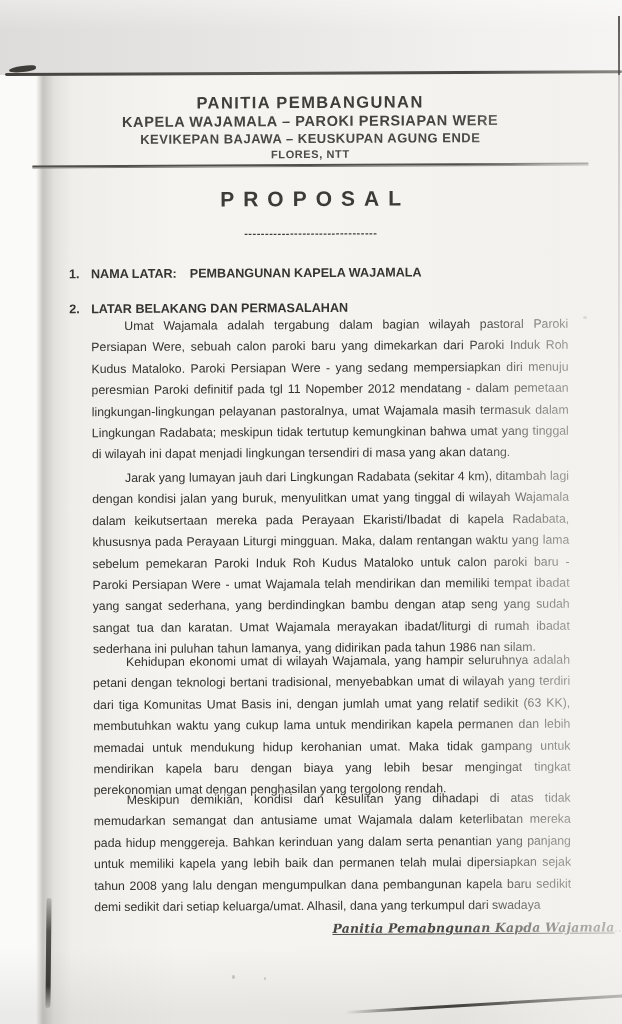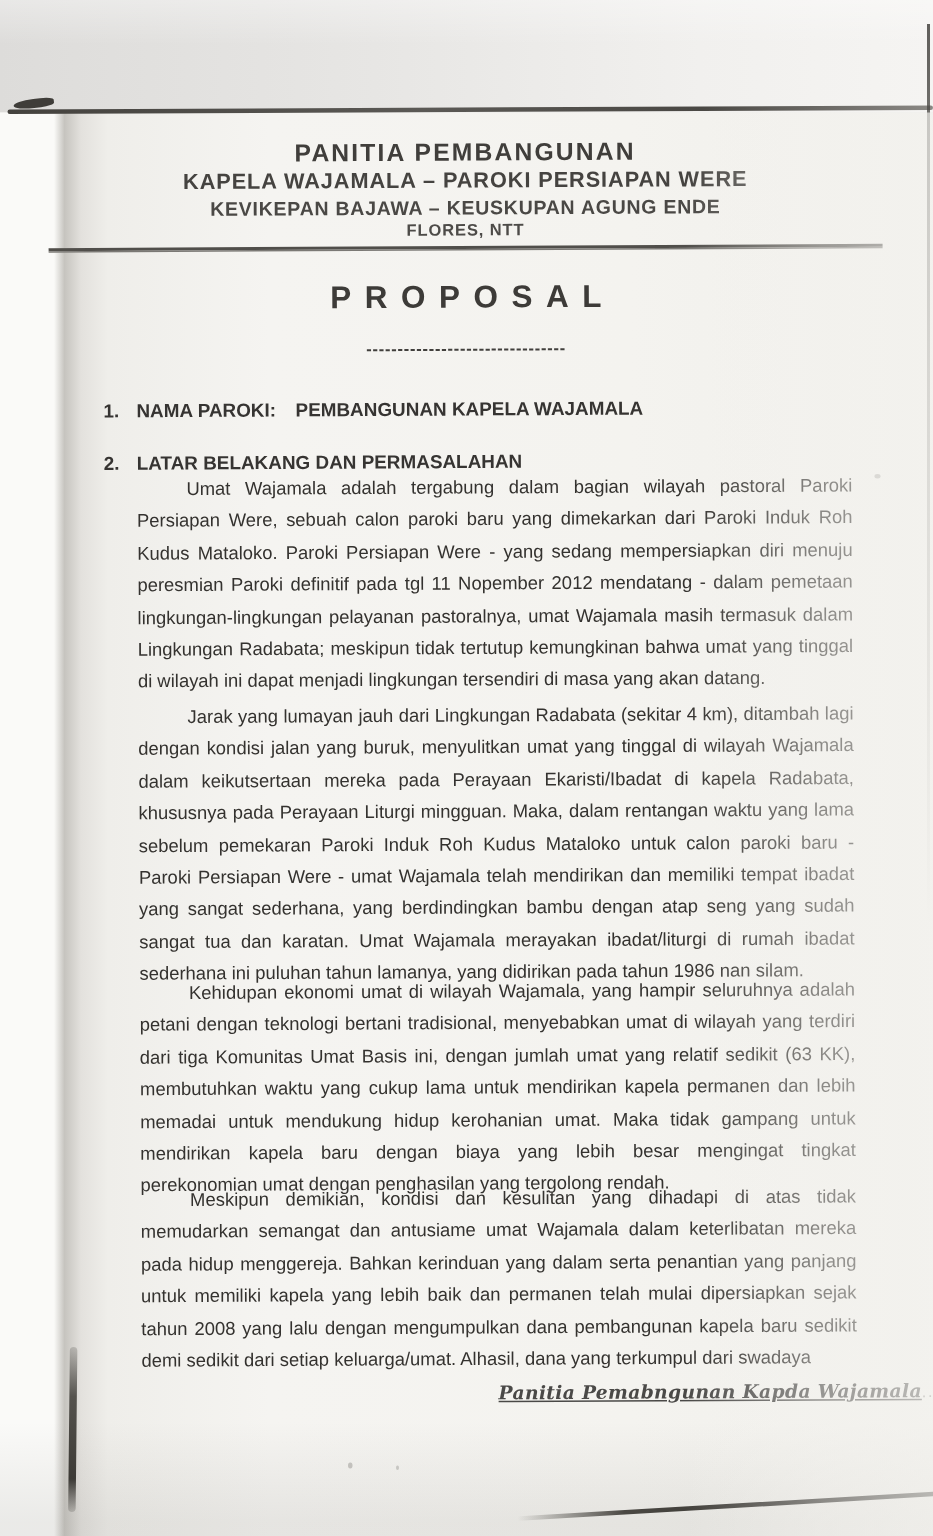--- a/index.html
+++ b/index.html
@@ -143,7 +143,7 @@
 
   <div class="sec sec-1">
     <span class="sec-num">1.</span>
-    <span>NAMA PAROKI:</span>
+    <span>NAMA LATAR:</span>
     <span class="sec-val">PEMBANGUNAN KAPELA WAJAMALA</span>
   </div>
   <div class="sec sec-2">

